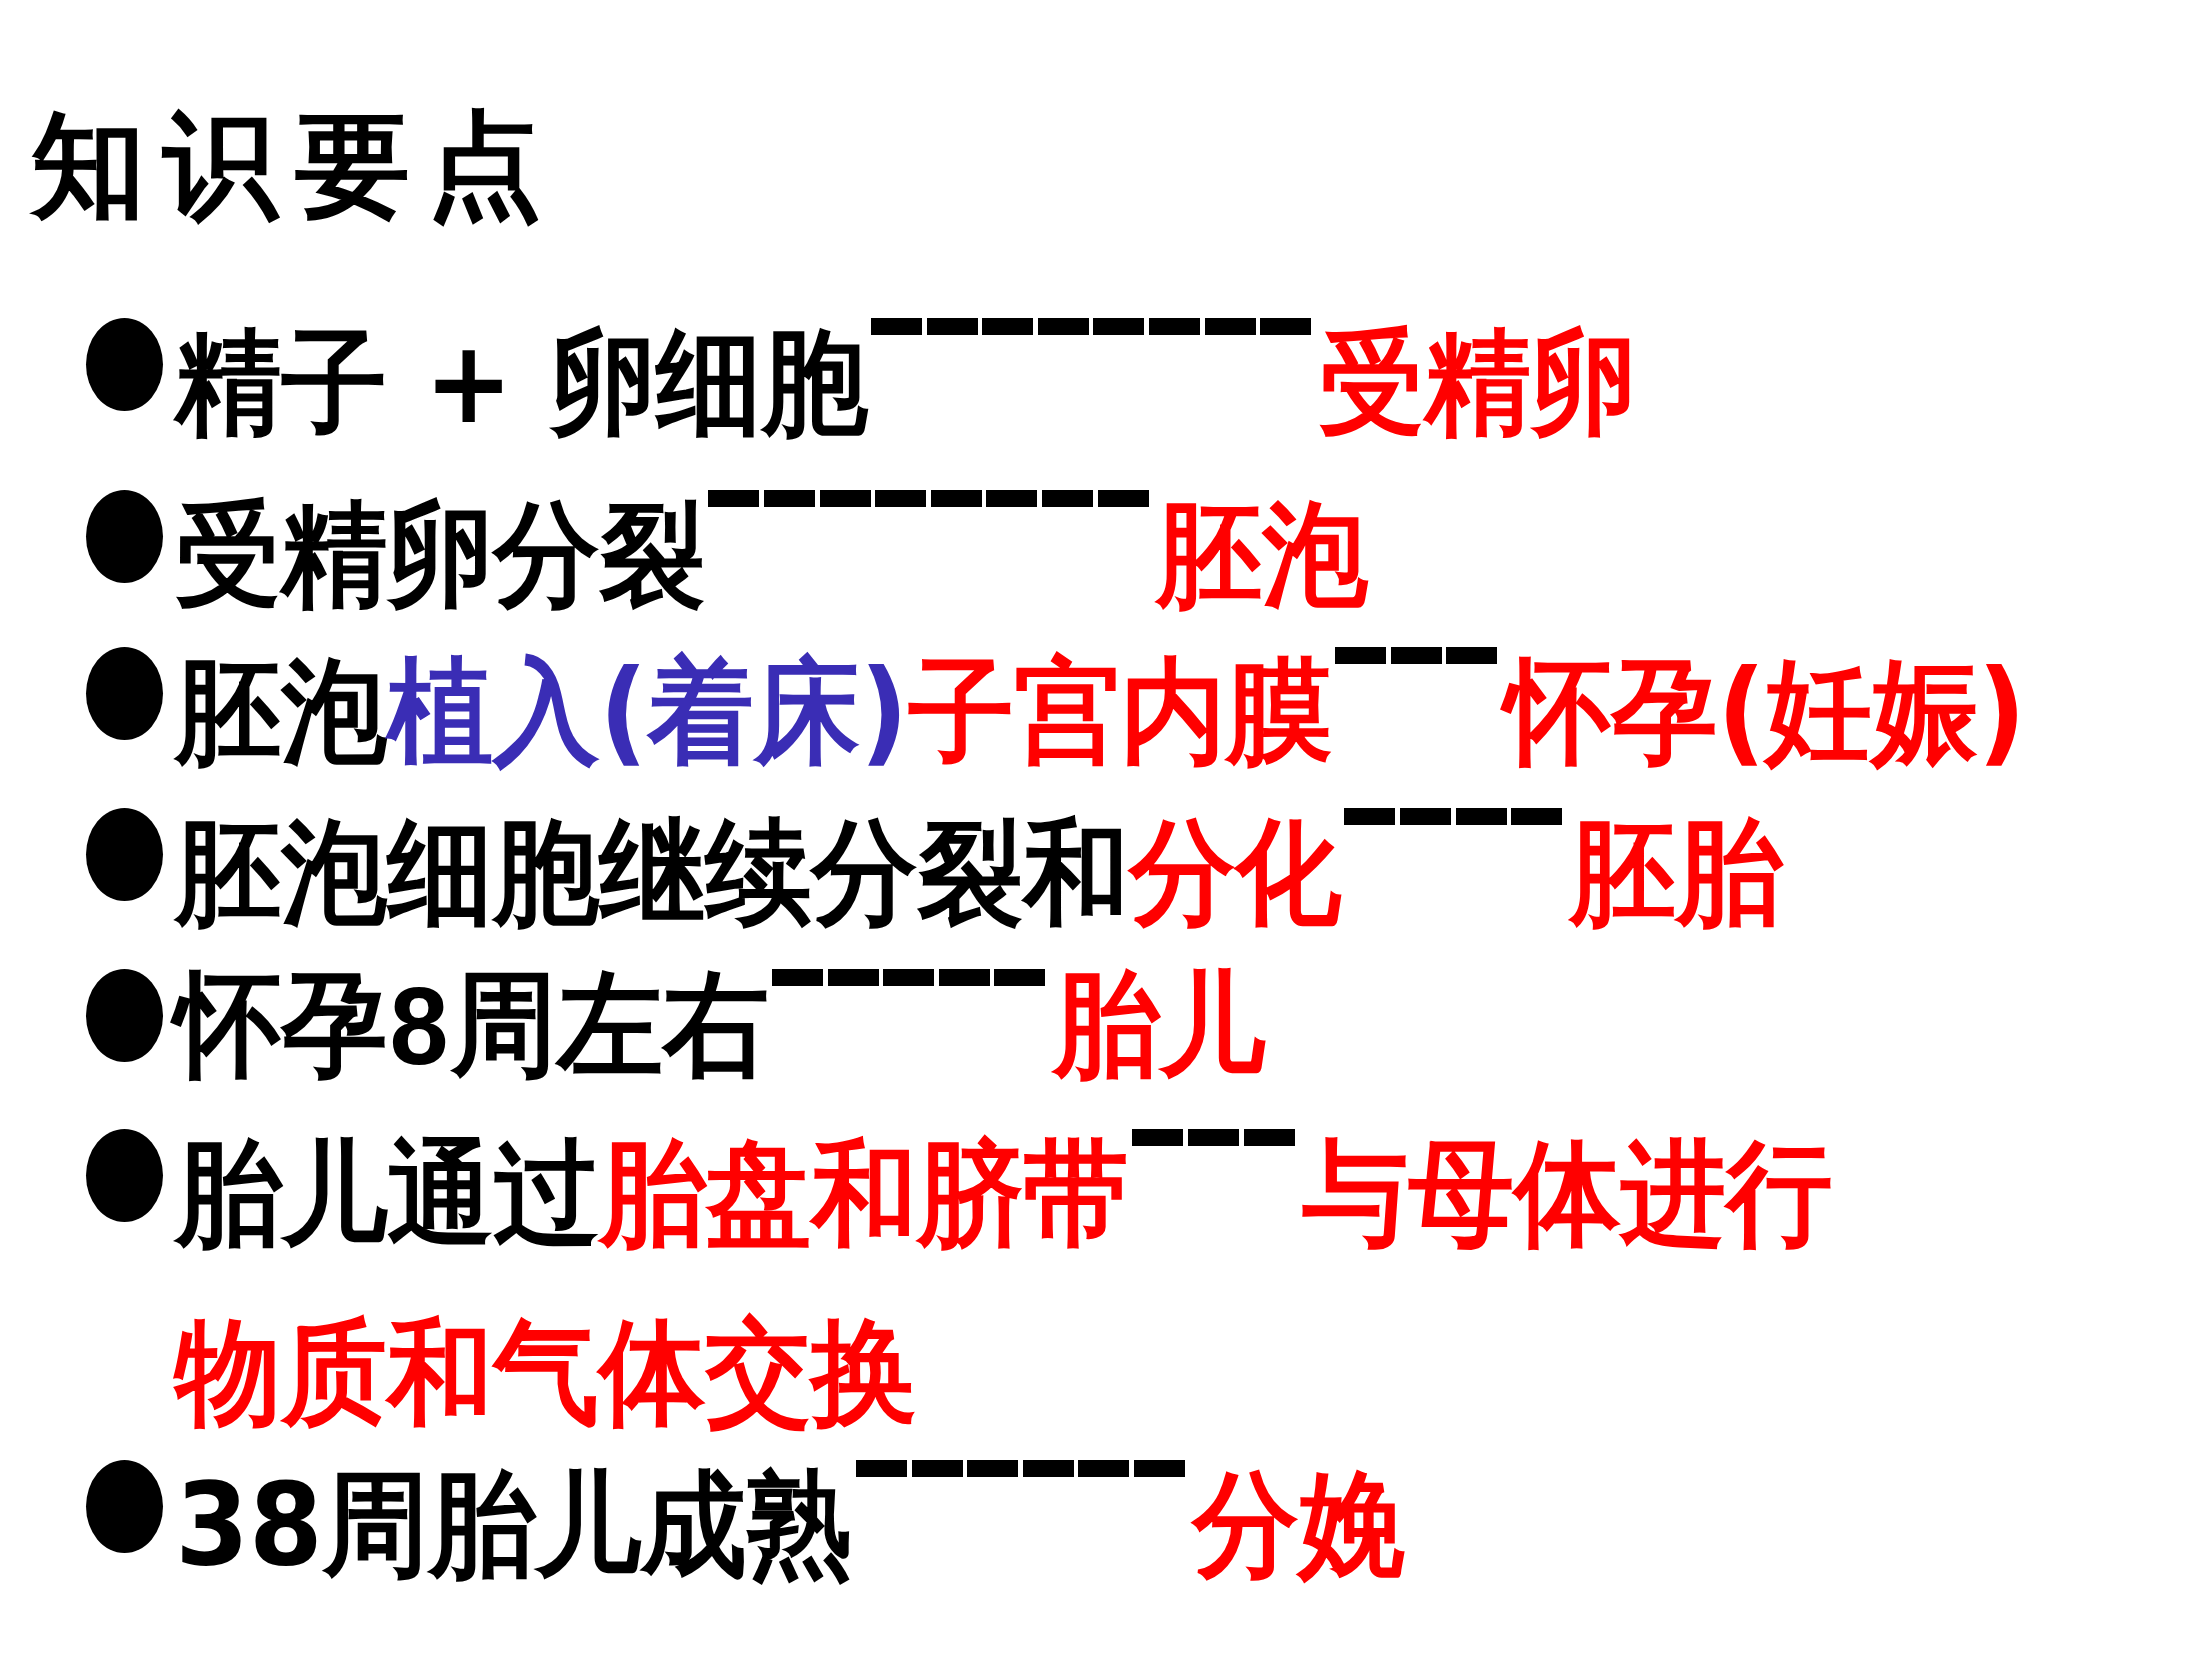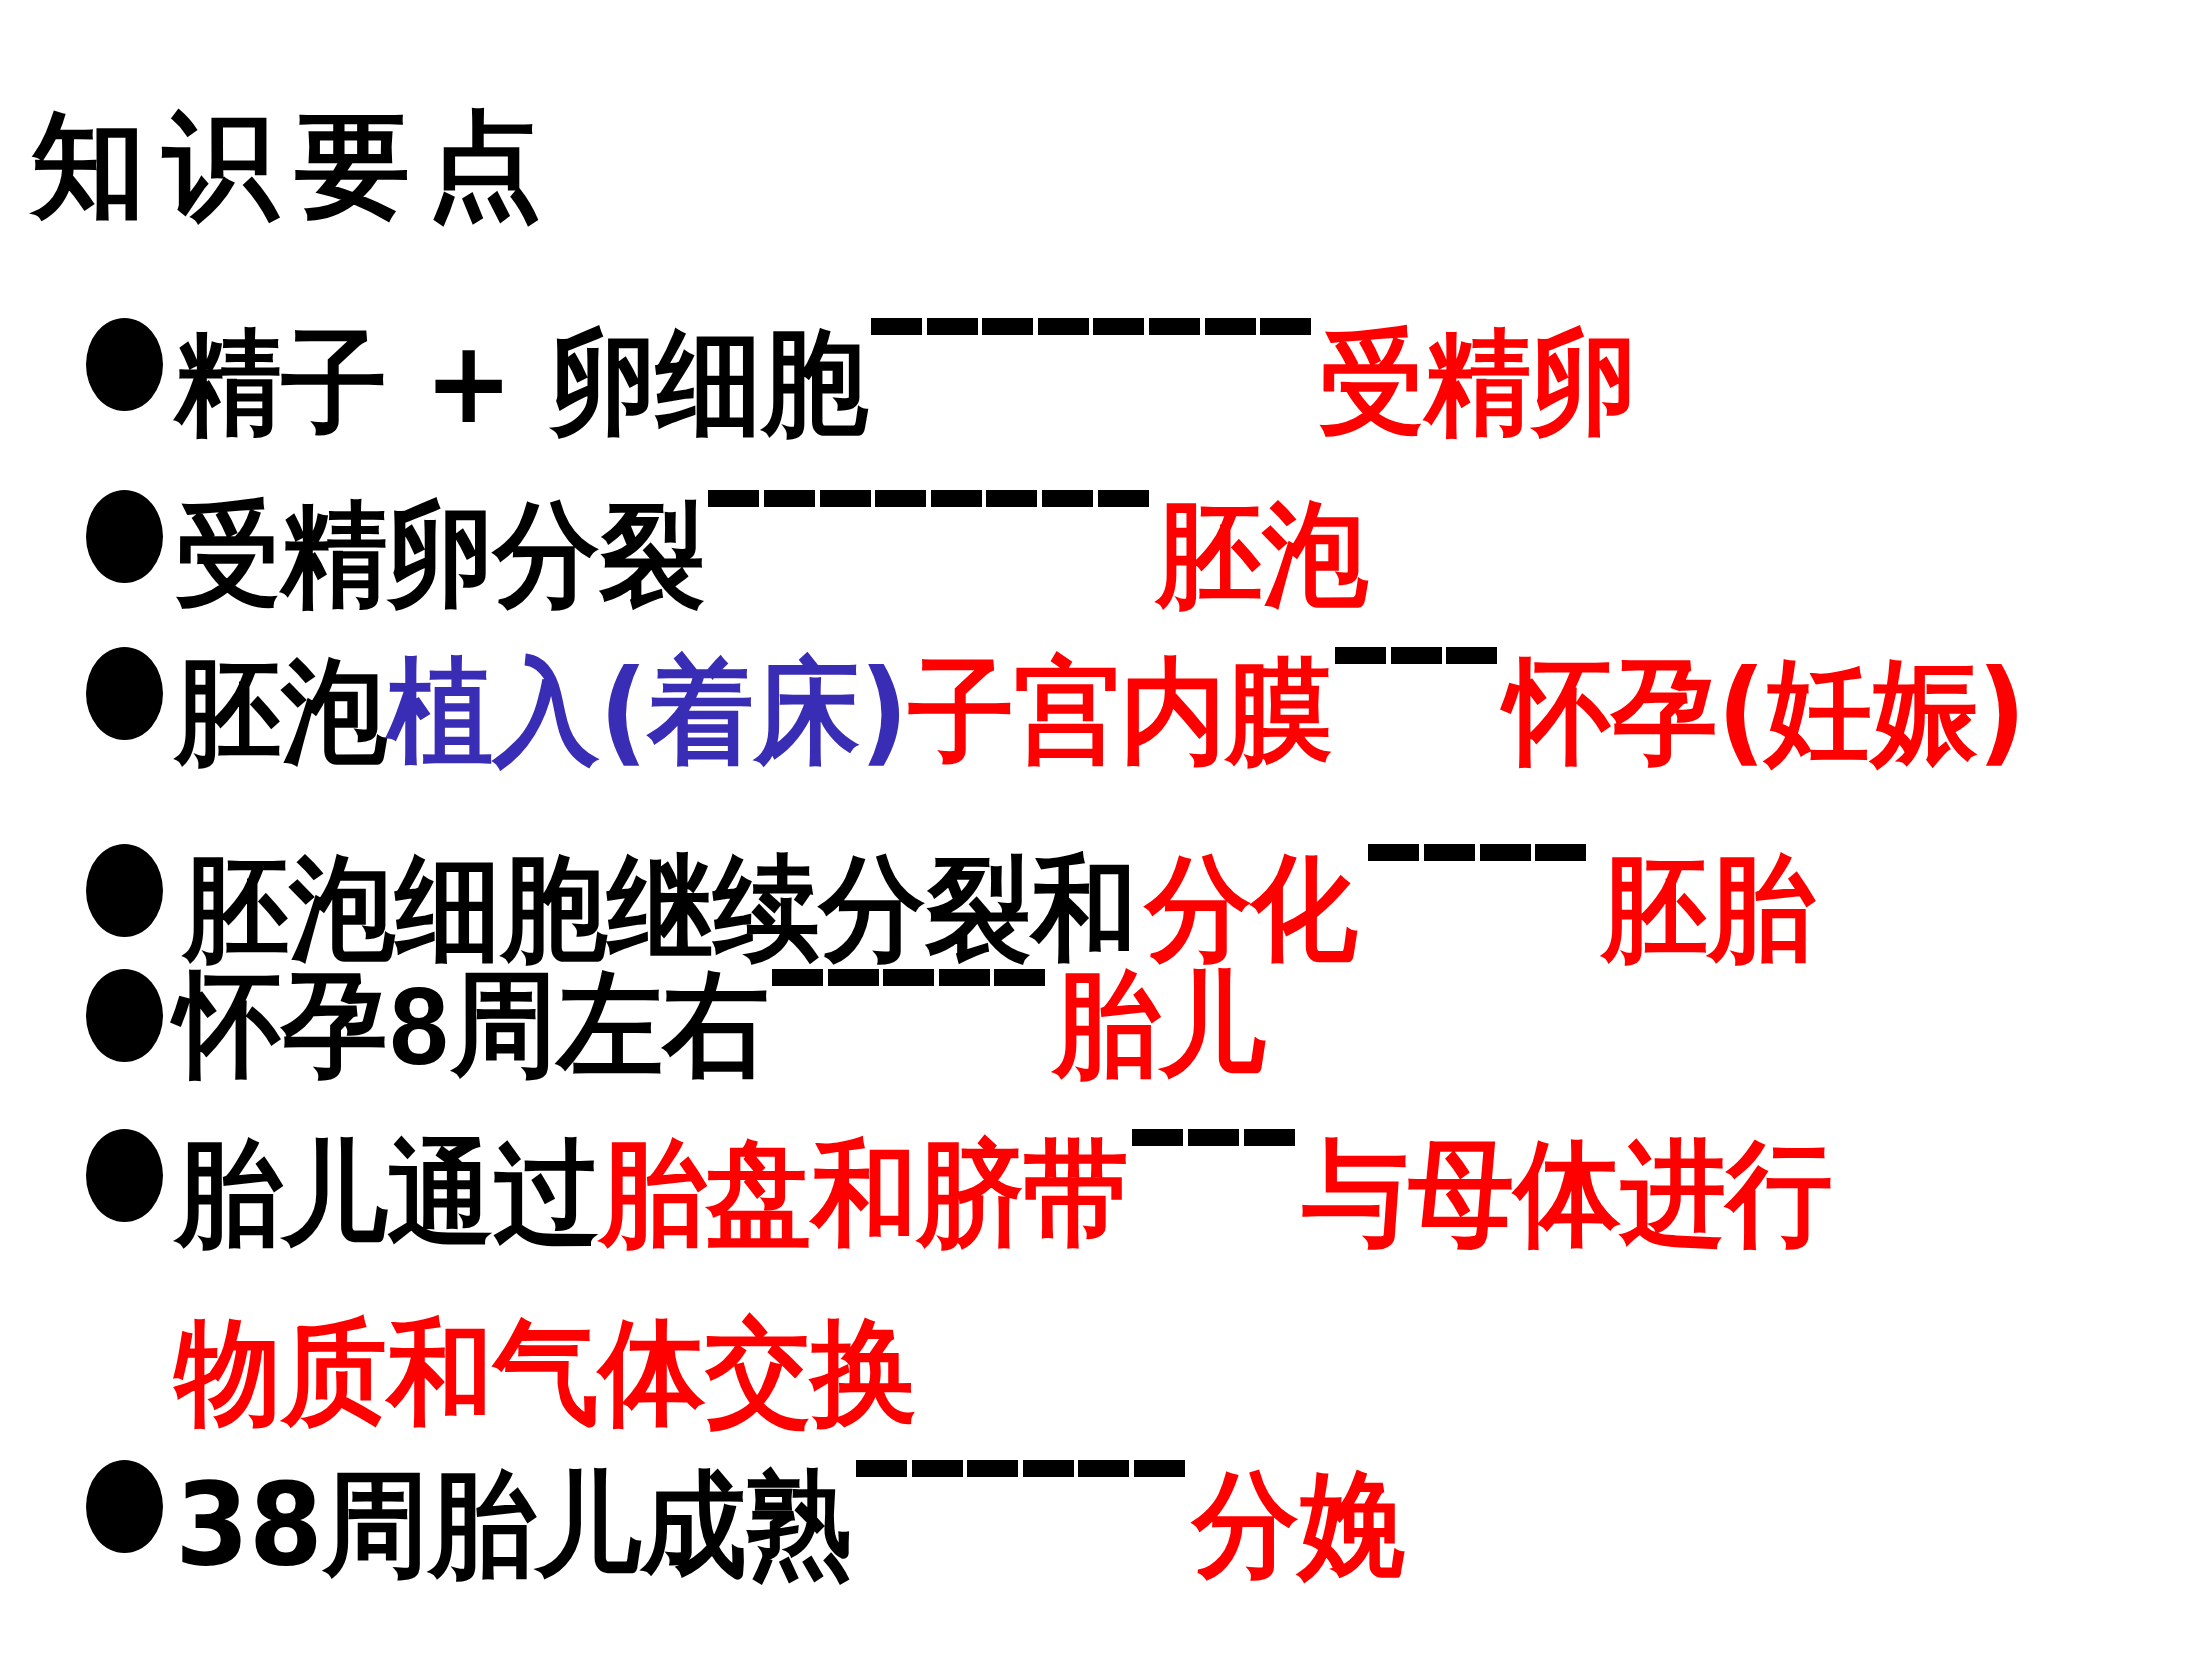--- a/index.html
+++ b/index.html
@@ -72,7 +72,7 @@
     <span class="seg red">怀孕(妊娠)</span>
   </div>
 
-  <div class="line" style="top:844px;gap:8px;">
+  <div class="line" style="top:808px;">
     <span class="bullet"></span>
     <span class="seg black">胚泡细胞继续分裂和</span>
     <span class="seg red">分化</span>

